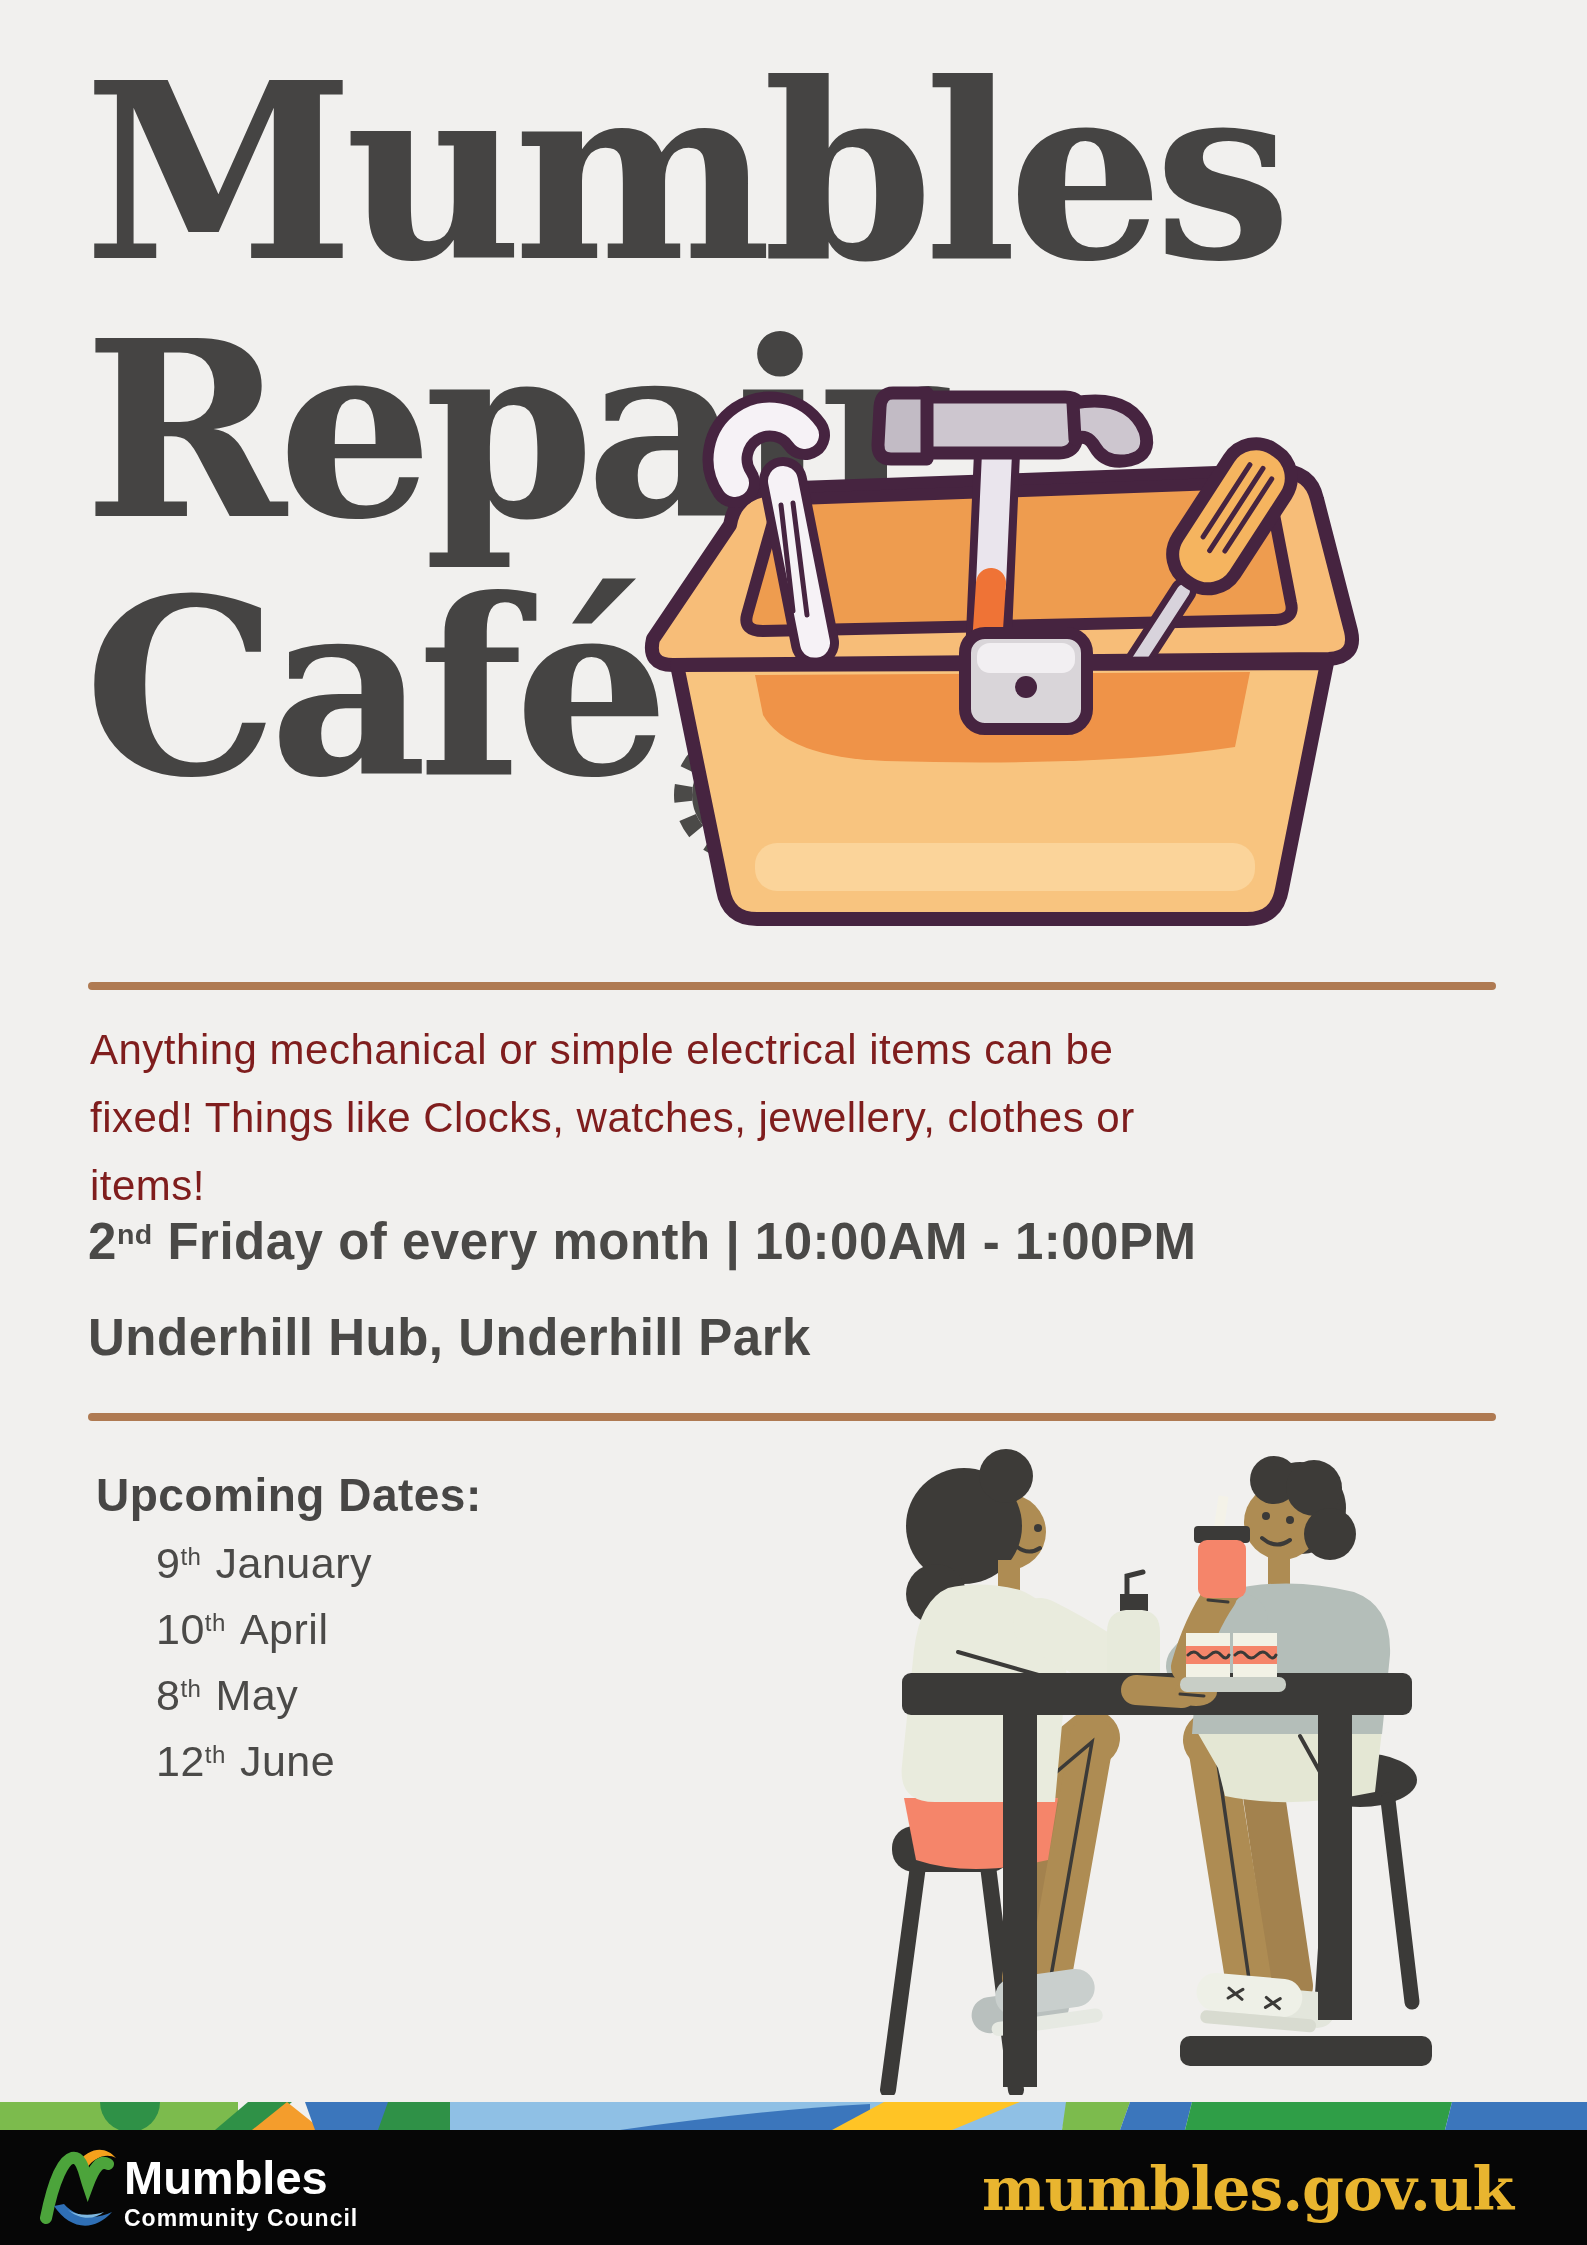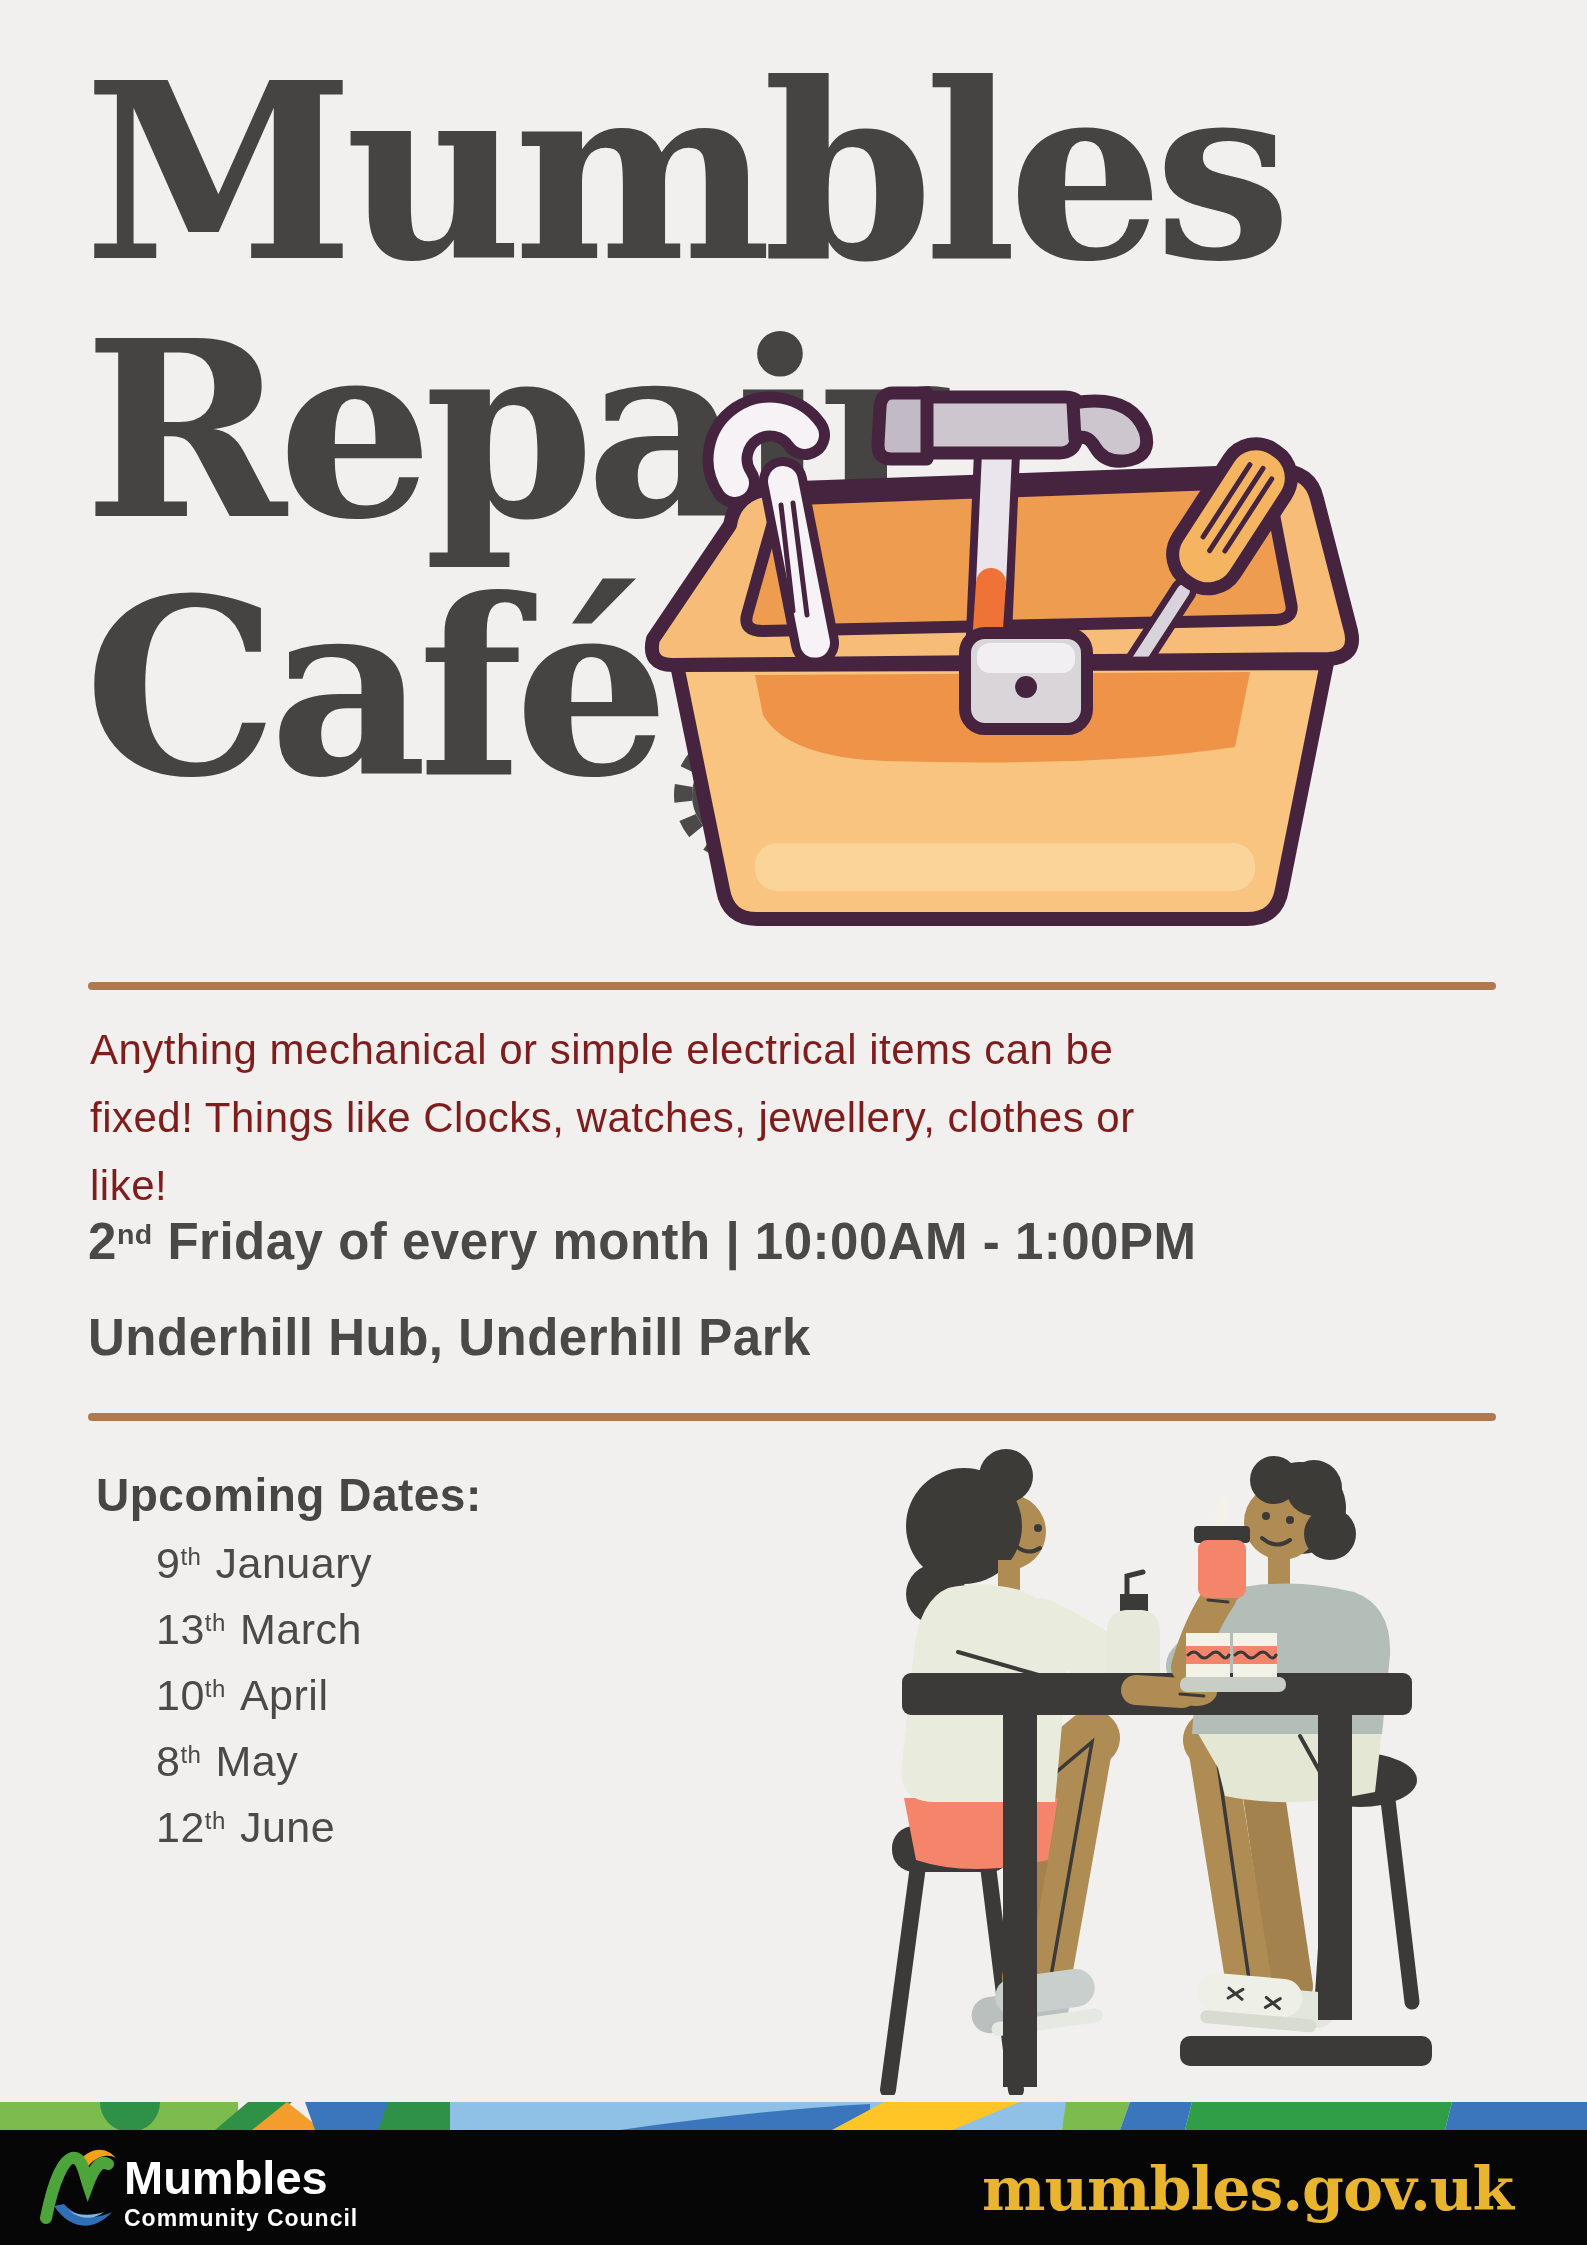--- a/index.html
+++ b/index.html
@@ -148,7 +148,7 @@
   <div class="intro">
     <div>Anything mechanical or simple electrical items can be</div>
     <div>fixed! Things like Clocks, watches, jewellery, clothes or</div>
-    <div>like!</div>
+    <div>items!</div>
   </div>
 
   <div class="schedule"><span>2</span><span class="sup">nd</span><span> Friday of every month | 10:00AM - 1:00PM</span></div>

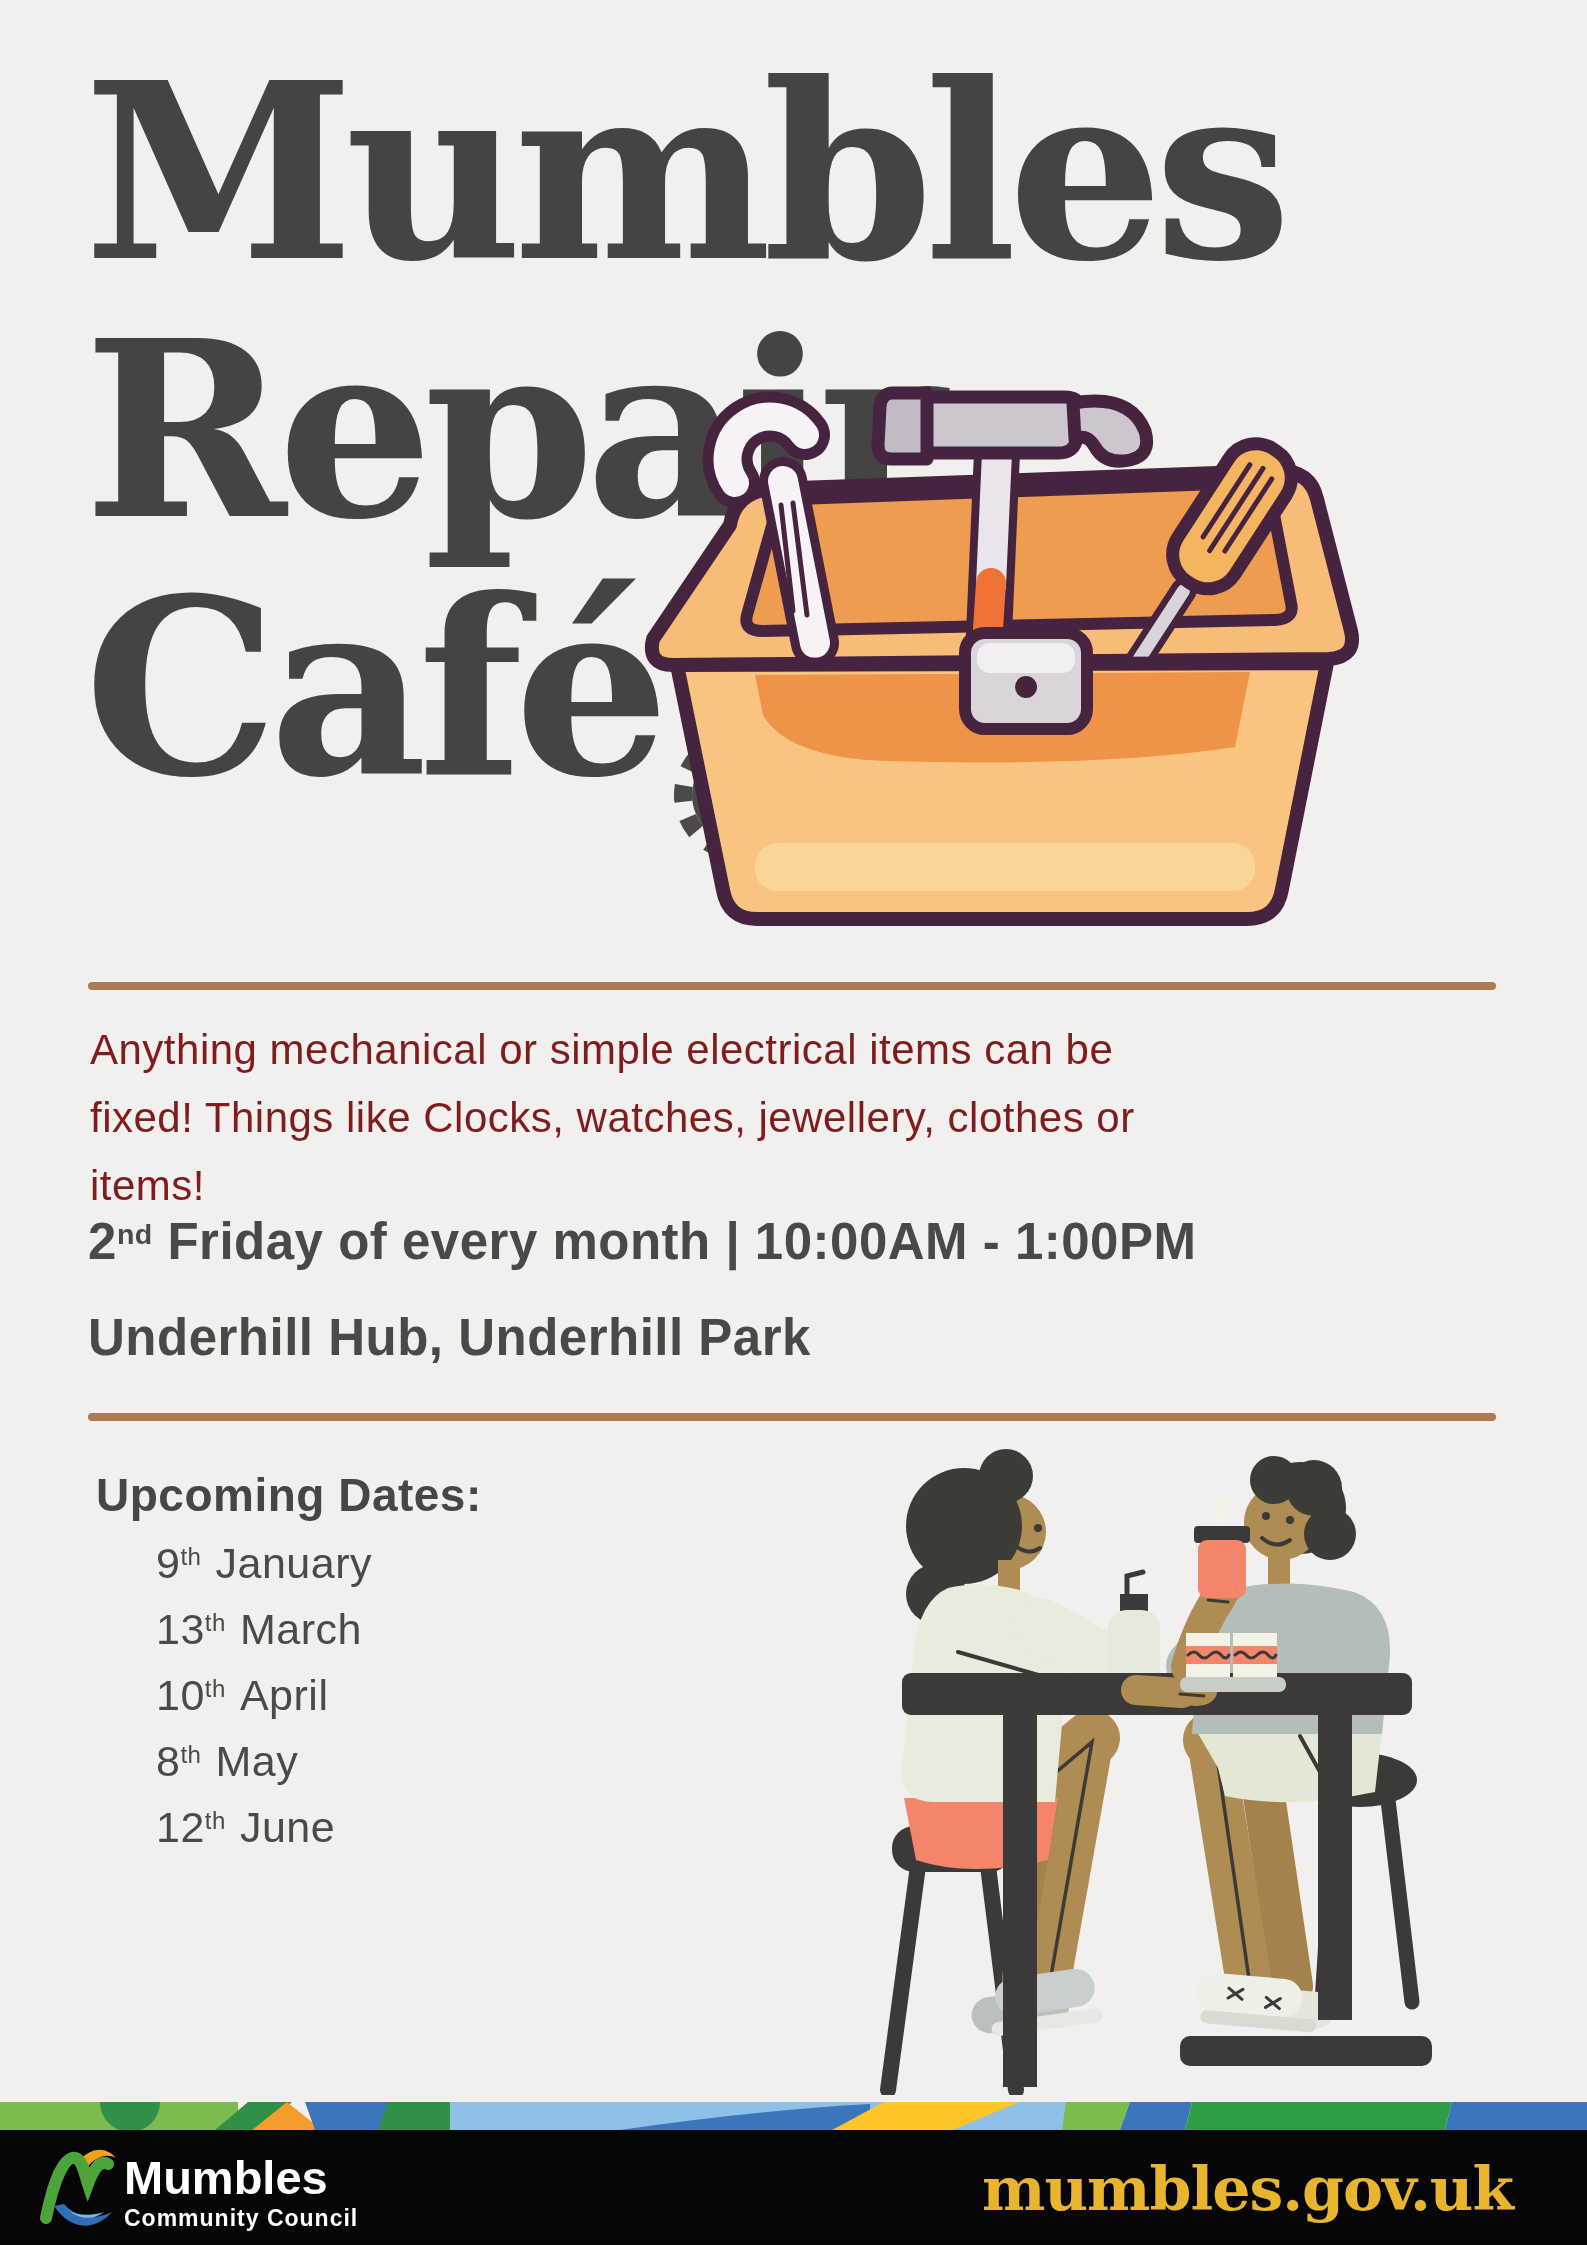--- a/index.html
+++ b/index.html
@@ -159,7 +159,6 @@
   <div class="upcoming-heading">Upcoming Dates:</div>
   <div class="dates">
     <div class="date-row"><span>9</span><span class="sup">th</span><span class="month">January</span></div>
-    <div class="date-row"><span>13</span><span class="sup">th</span><span class="month">March</span></div>
     <div class="date-row"><span>10</span><span class="sup">th</span><span class="month">April</span></div>
     <div class="date-row"><span>8</span><span class="sup">th</span><span class="month">May</span></div>
     <div class="date-row"><span>12</span><span class="sup">th</span><span class="month">June</span></div>

